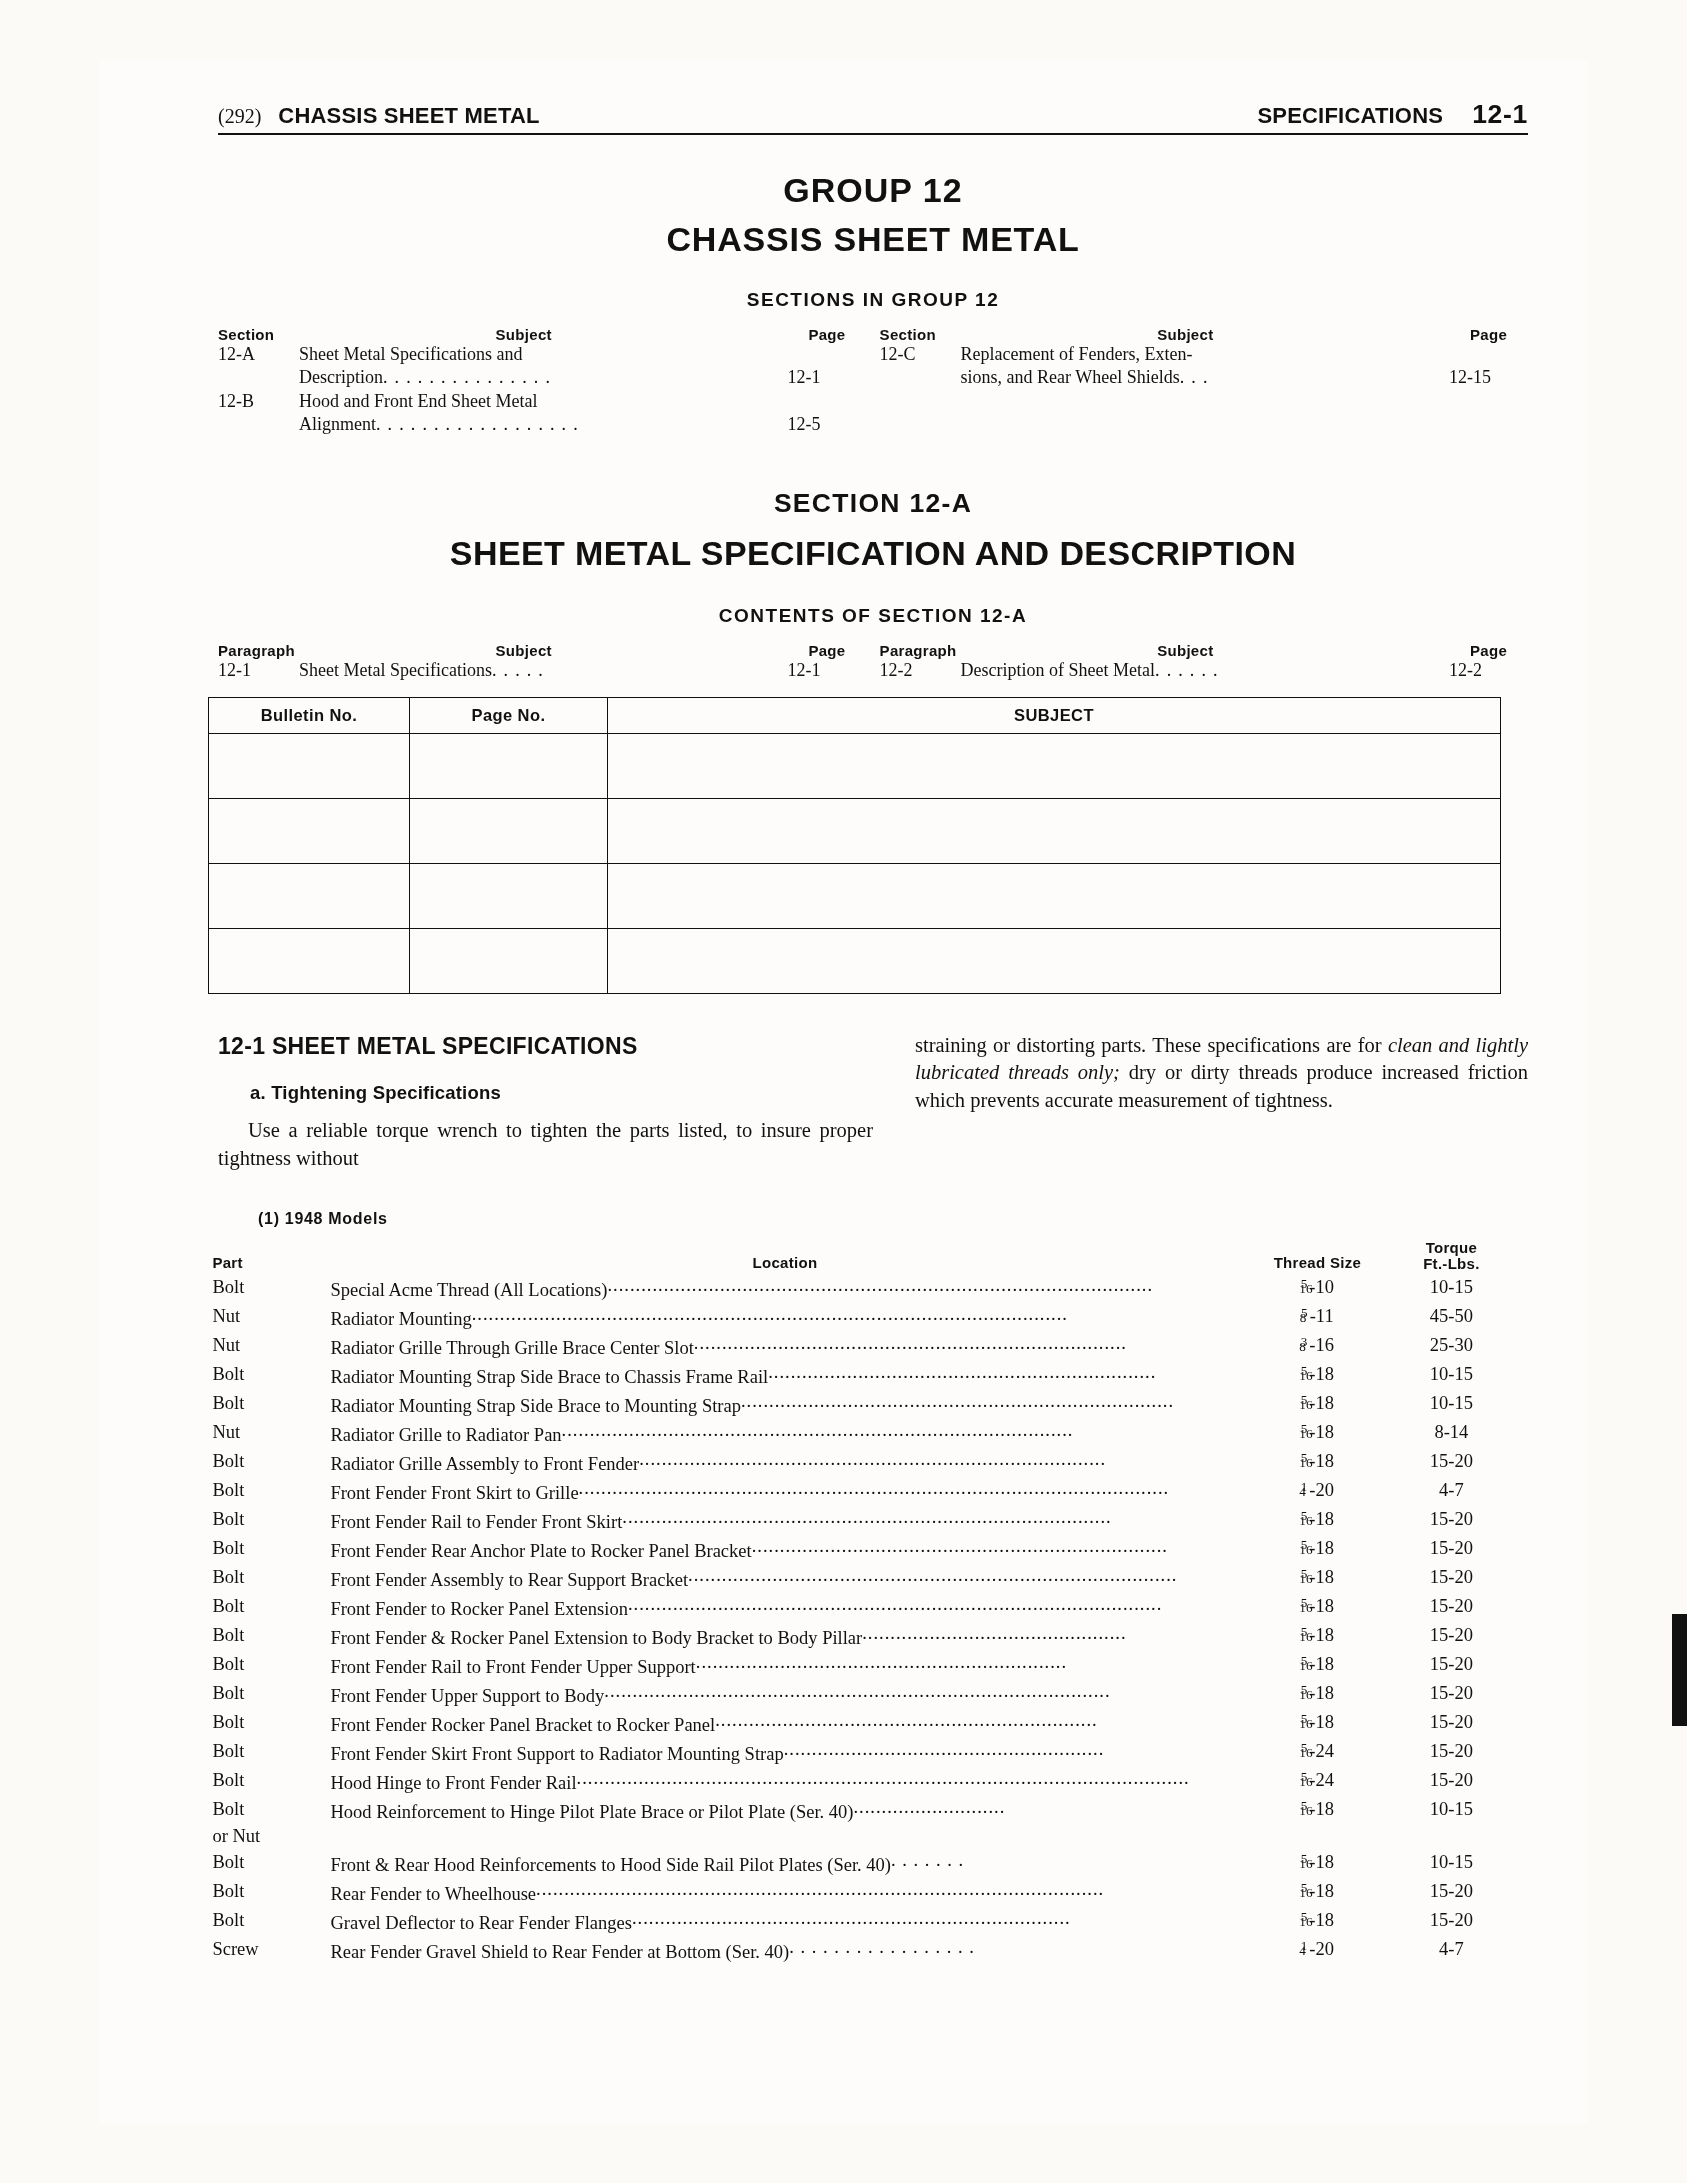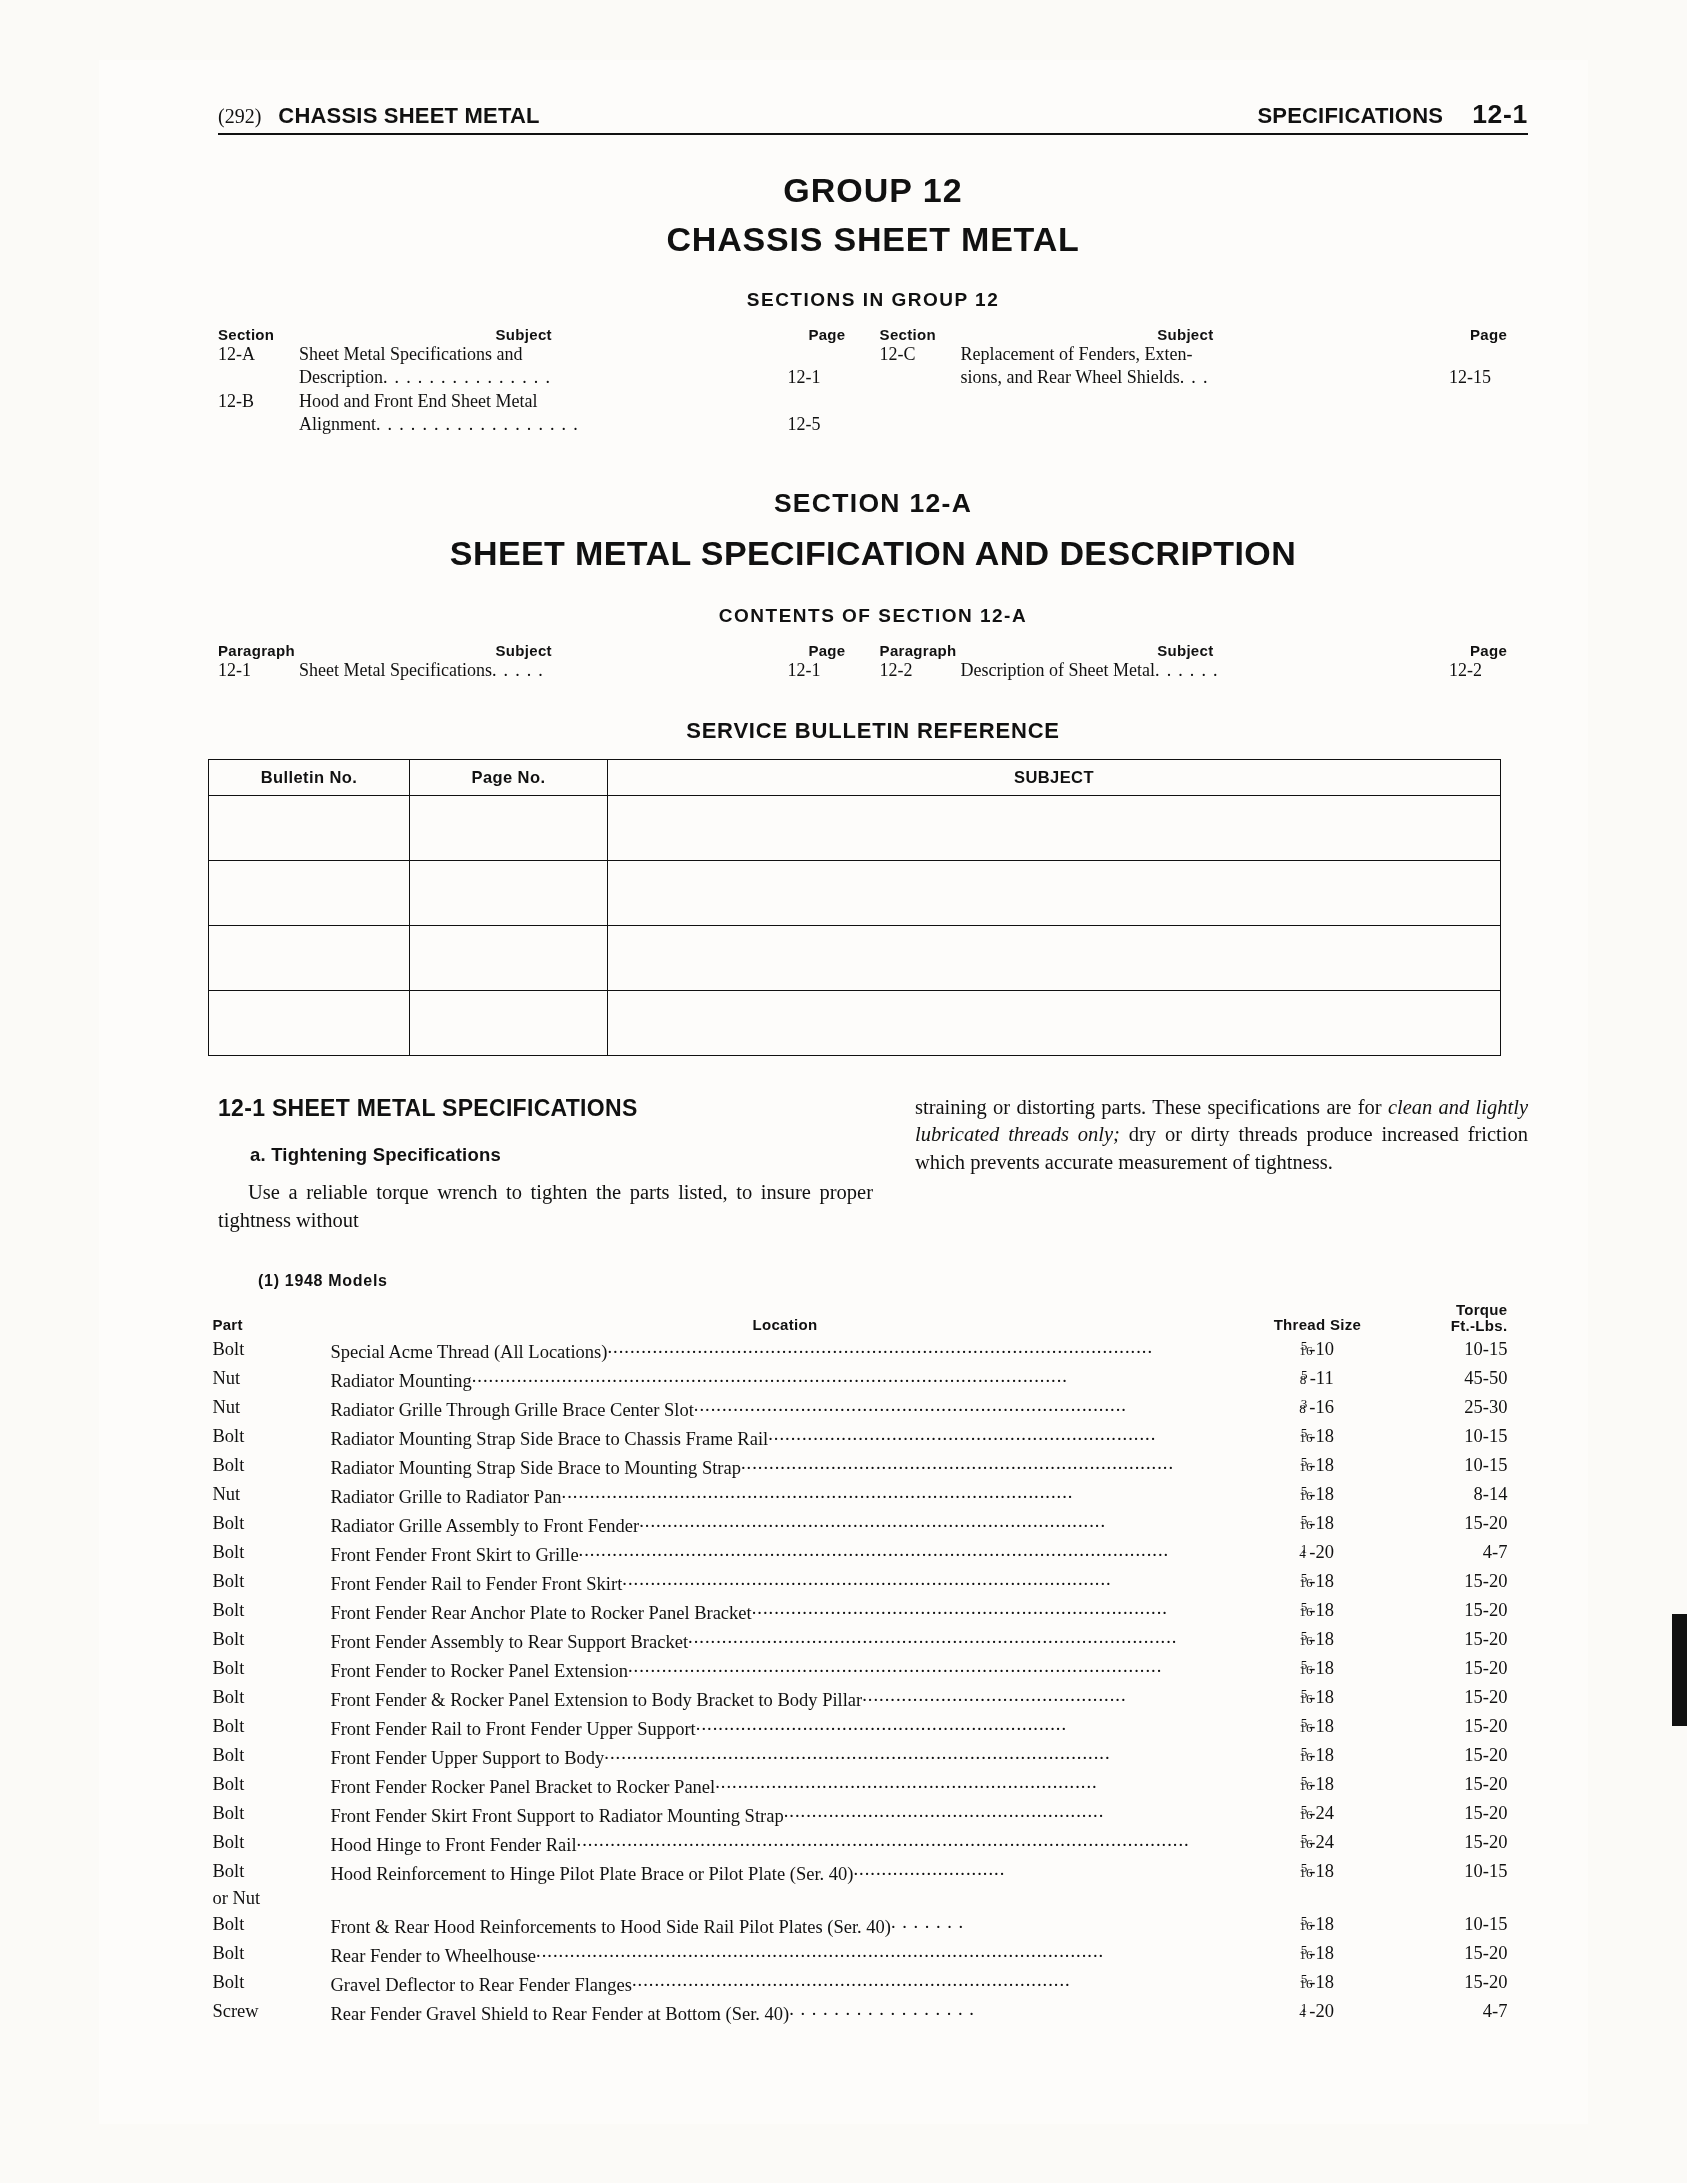--- a/index.html
+++ b/index.html
@@ -353,7 +353,6 @@
       </div>
     </div>
 
-    <div class="bulletin-head">SERVICE BULLETIN REFERENCE</div>
     <table class="bulletin">
       <tbody>
           <tr>

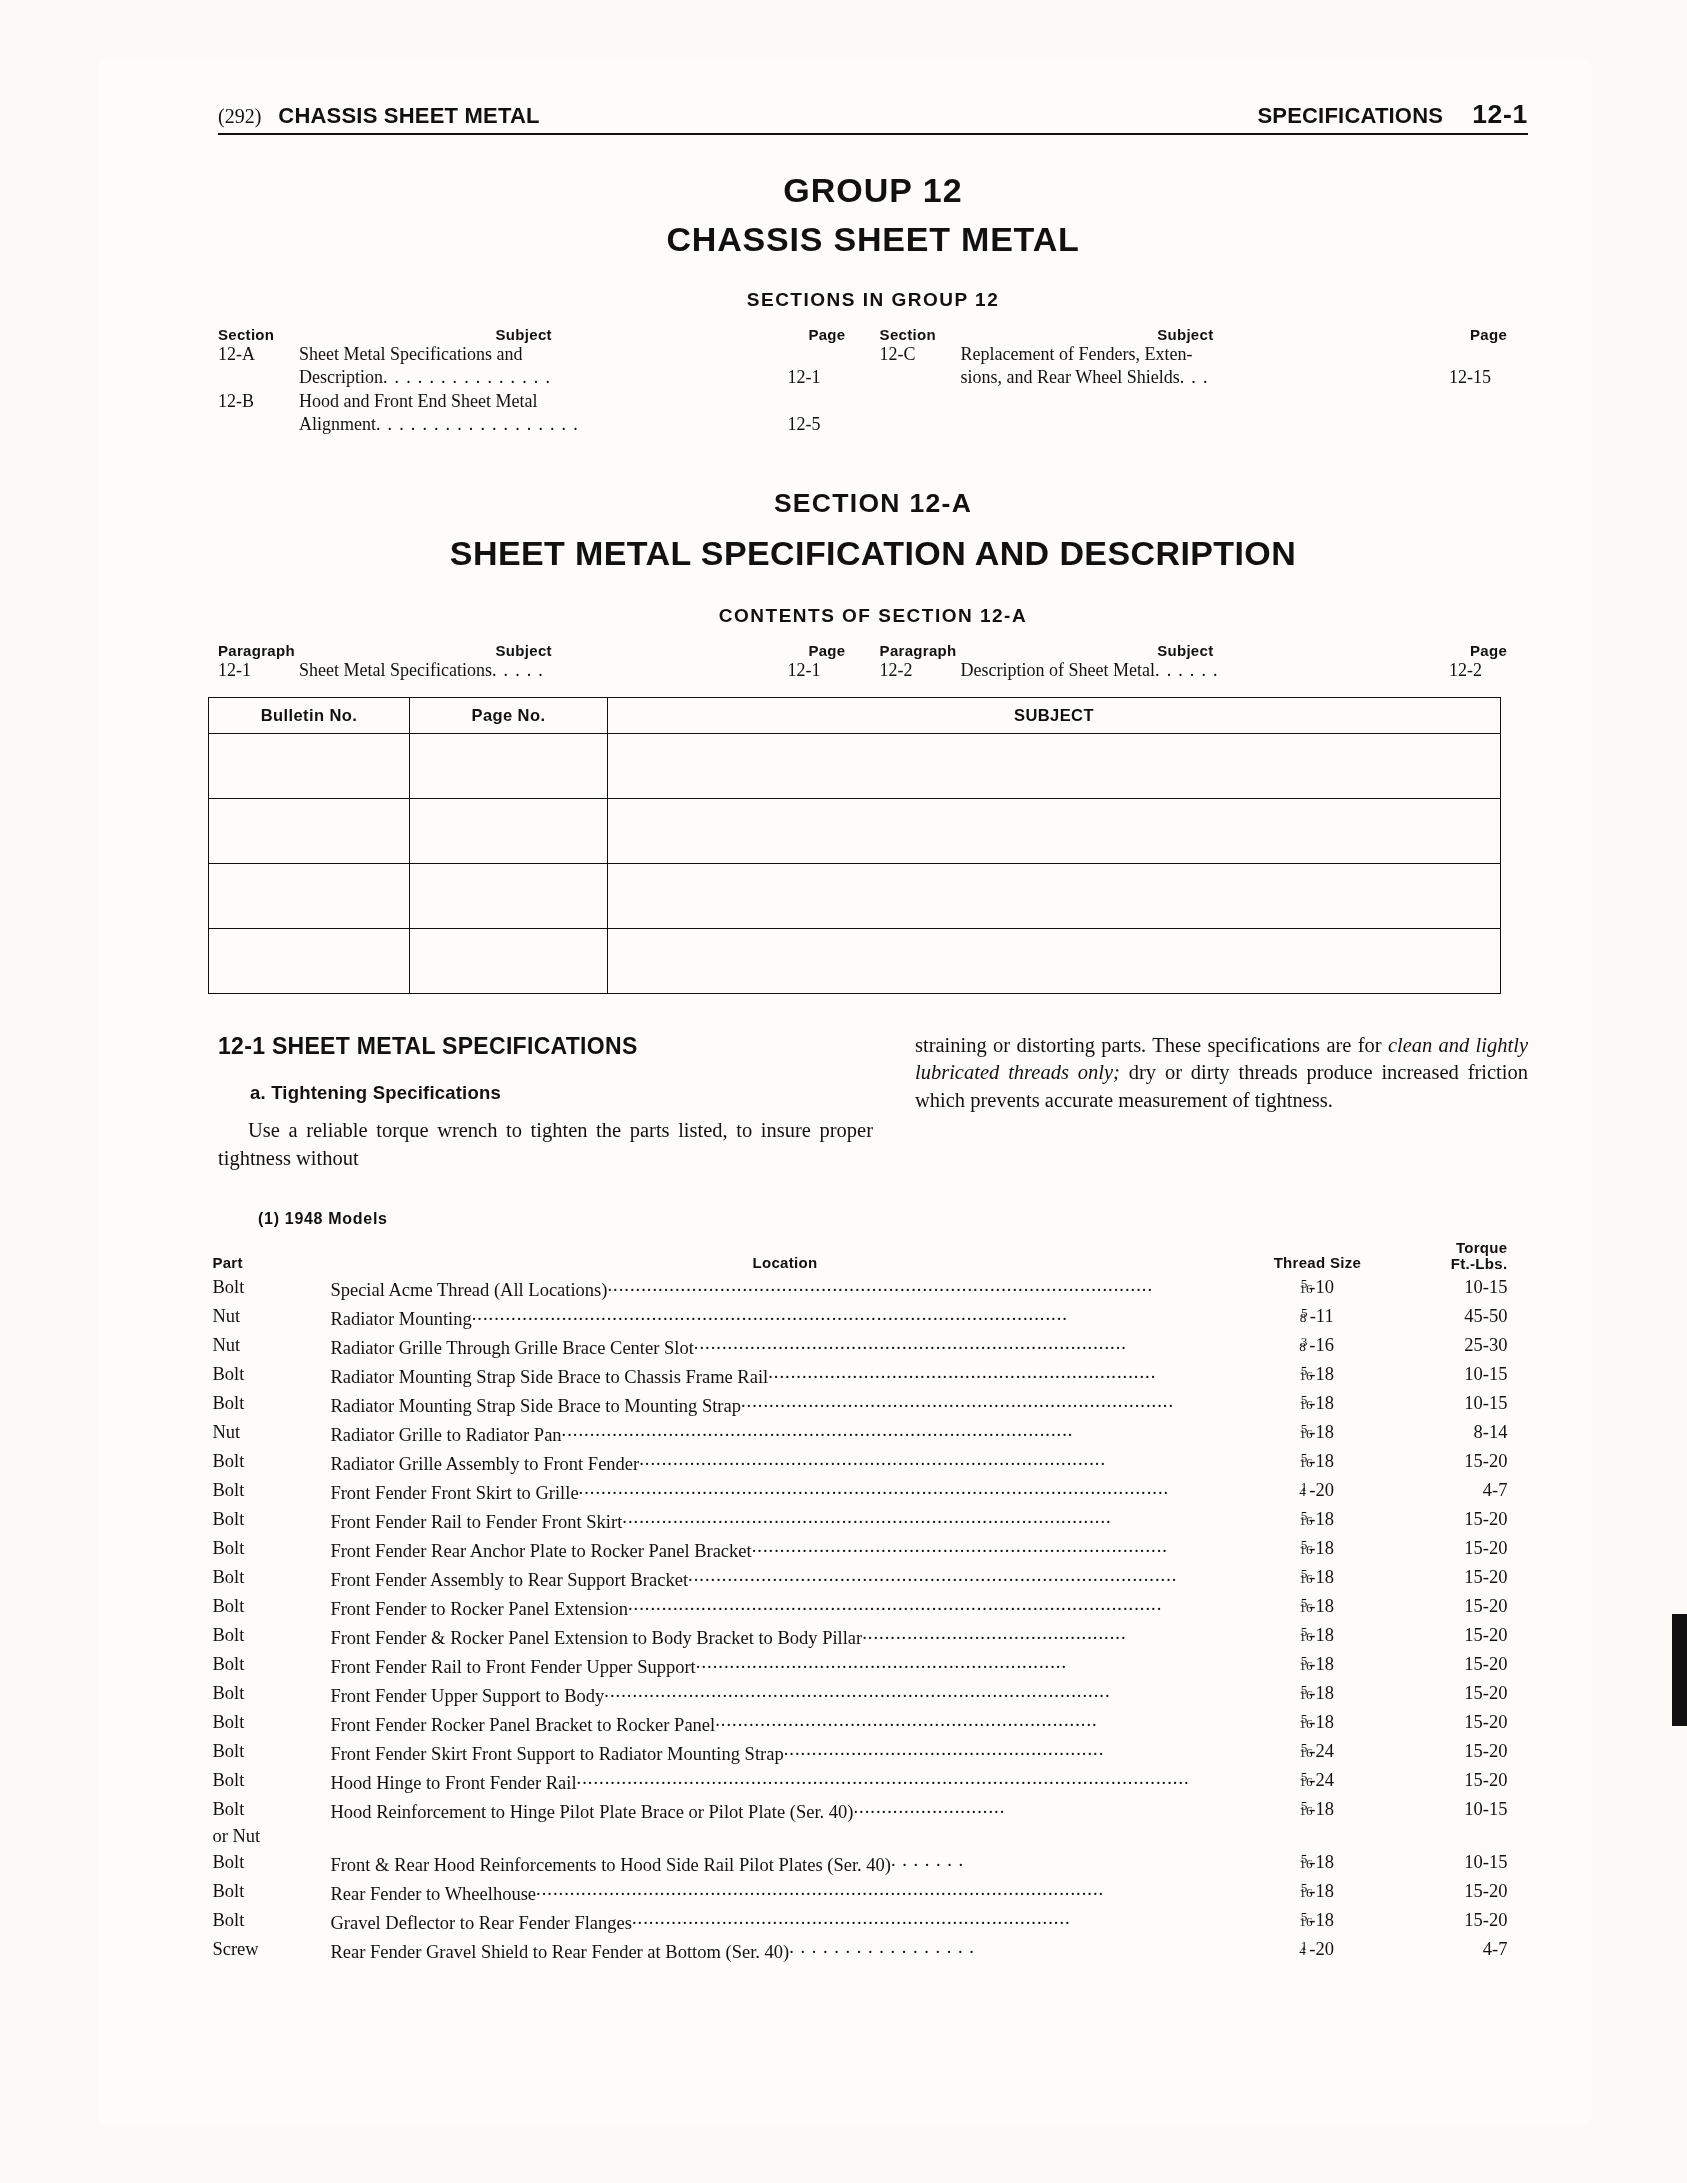--- a/index.html
+++ b/index.html
@@ -232,7 +232,7 @@
   .sp-part { width: 116px; }
   .sp-loc  { }
   .sp-thr  { width: 152px; text-align: center; }
-  .sp-tor  { width: 112px; text-align: right; }
+  .sp-tor  { width: 112px; text-align: center; }
   .torque-hdr { line-height: 1.05; }
   .leader {
     display: inline-block;

